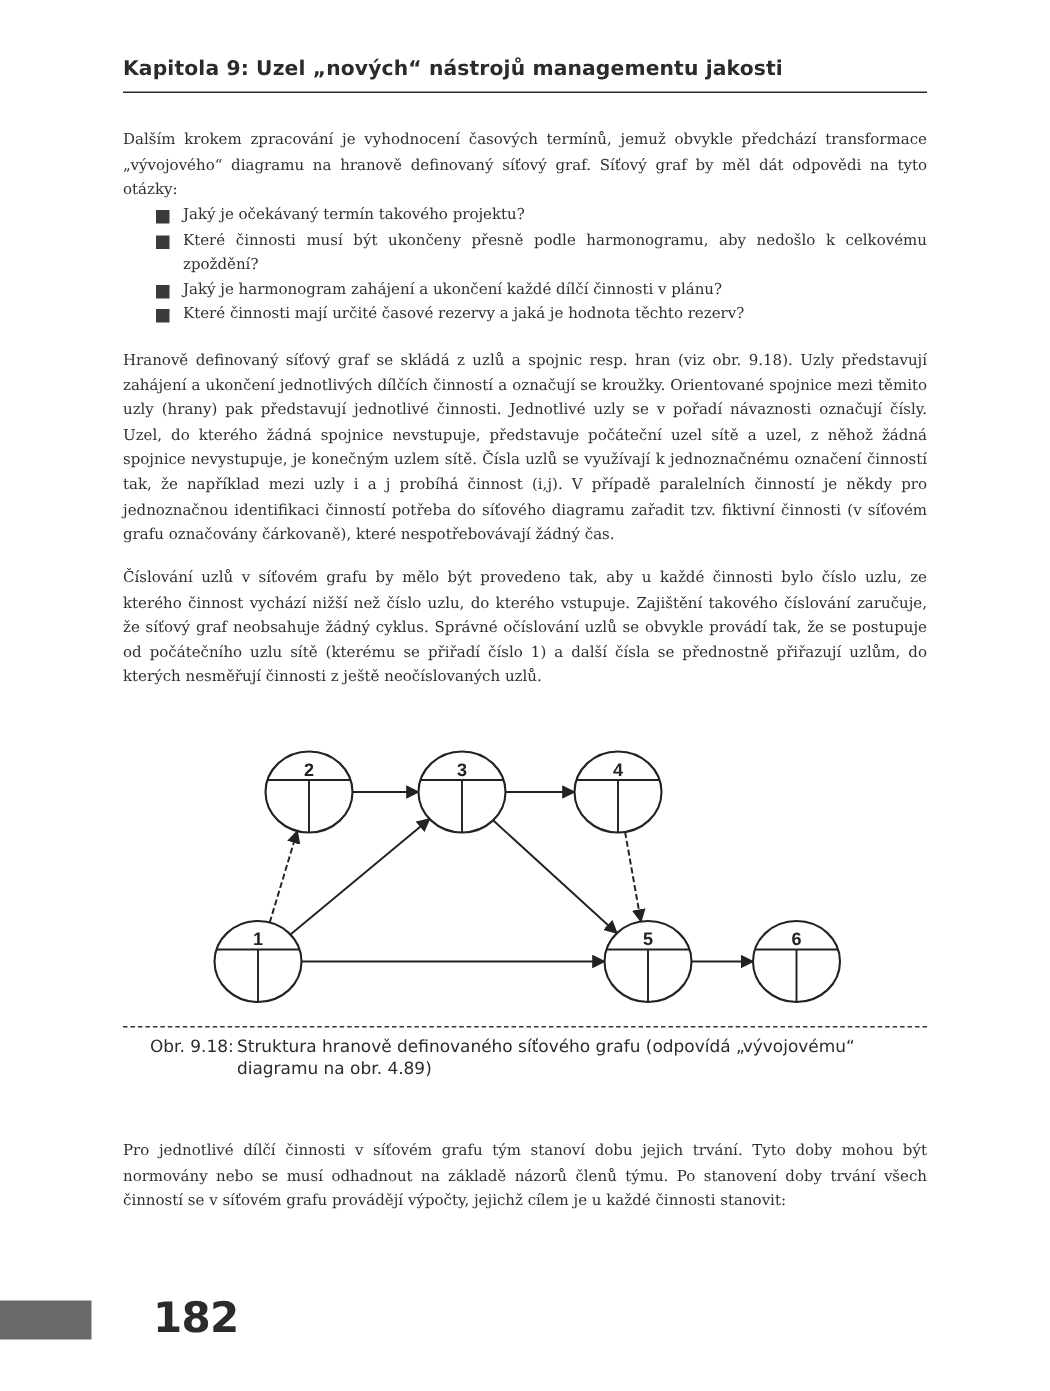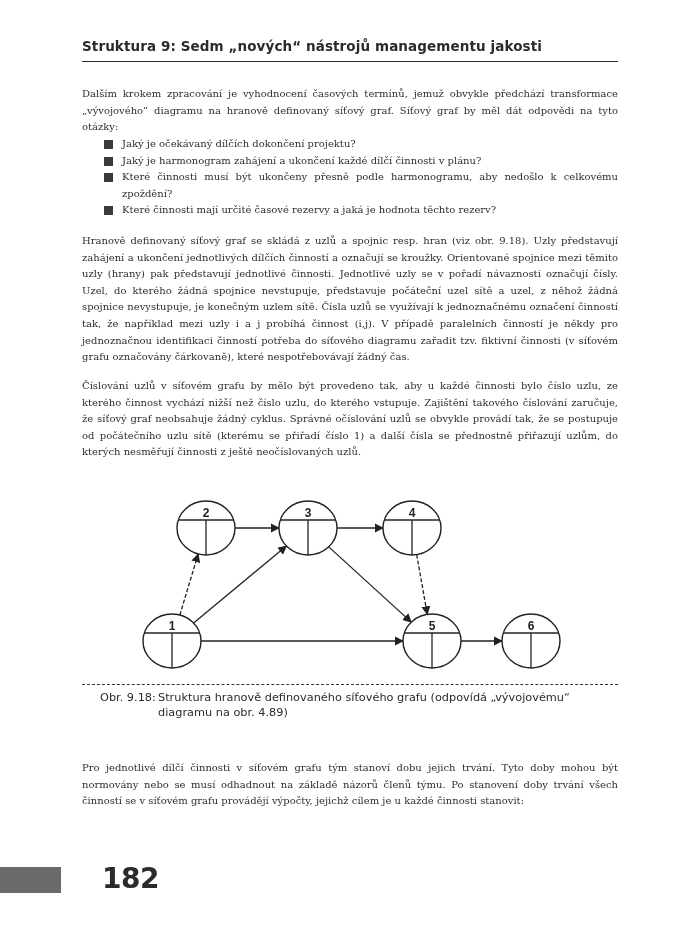--- a/index.html
+++ b/index.html
@@ -22,7 +22,7 @@
 </head>
 <body>
 
-<div class="header">Struktura 9: Sedm „nových“ nástrojů managementu jakosti</div>
+<div class="header">Kapitola 9: Uzel „nových“ nástrojů managementu jakosti</div>
 <div class="header-rule"></div>
 
 <p class="para body-text" style="top:86px;">Dalším krokem zpracování je vyhodnocení časových termínů, jemuž obvykle předchází transformace „vývojového“ diagramu na hranově definovaný síťový graf. Síťový graf by měl dát odpovědi na tyto otázky:</p>

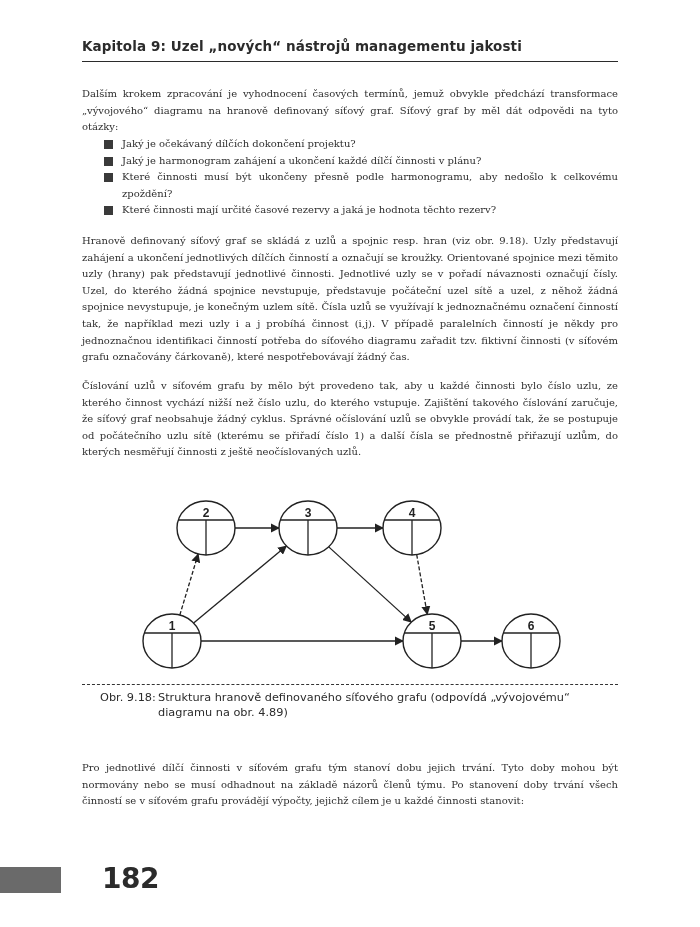--- a/index.html
+++ b/index.html
@@ -28,7 +28,7 @@
 <p class="para body-text" style="top:86px;">Dalším krokem zpracování je vyhodnocení časových termínů, jemuž obvykle předchází transformace „vývojového“ diagramu na hranově definovaný síťový graf. Síťový graf by měl dát odpovědi na tyto otázky:</p>
 
 <ul class="bullets body-text">
-  <li><span class="bullet-mark"></span><span>Jaký je očekávaný dílčích dokončení projektu?</span></li>
+  <li><span class="bullet-mark"></span><span>Jaký je očekávaný termín takového projektu?</span></li>
   <li><span class="bullet-mark"></span><span>Jaký je harmonogram zahájení a ukončení každé dílčí činnosti v plánu?</span></li>
   <li style="text-align:justify;"><span class="bullet-mark"></span><span>Které činnosti musí být ukončeny přesně podle harmonogramu, aby nedošlo k celkovému zpoždění?</span></li>
   <li><span class="bullet-mark"></span><span>Které činnosti mají určité časové rezervy a jaká je hodnota těchto rezerv?</span></li>

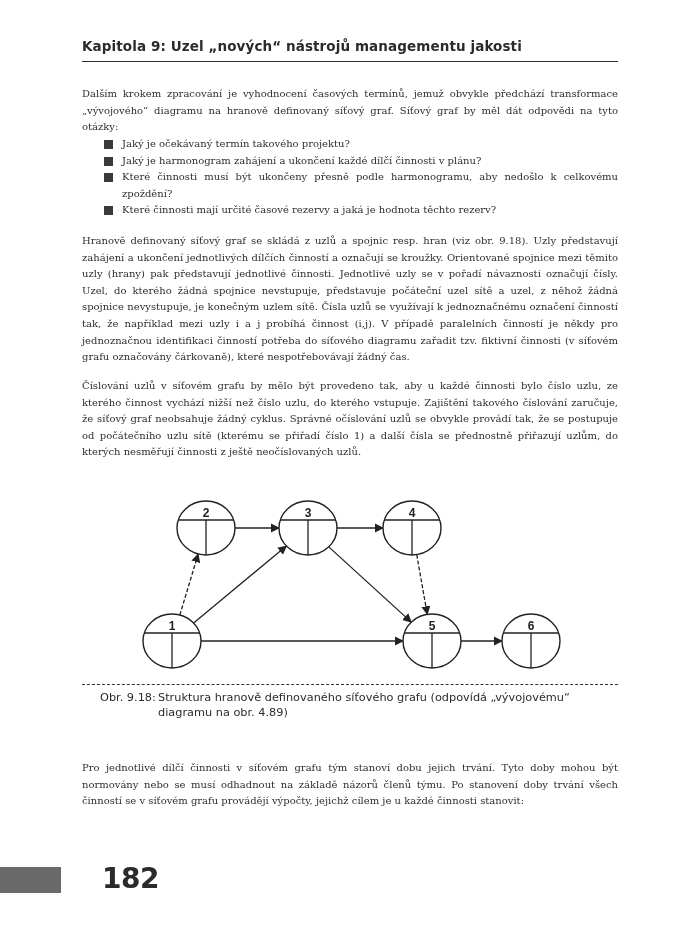--- a/index.html
+++ b/index.html
@@ -29,8 +29,8 @@
 
 <ul class="bullets body-text">
   <li><span class="bullet-mark"></span><span>Jaký je očekávaný termín takového projektu?</span></li>
+  <li style="text-align:justify;"><span class="bullet-mark"></span><span>Které činnosti musí být ukončeny přesně podle harmonogramu, aby nedošlo k celkovému zpoždění?</span></li>
   <li><span class="bullet-mark"></span><span>Jaký je harmonogram zahájení a ukončení každé dílčí činnosti v plánu?</span></li>
-  <li style="text-align:justify;"><span class="bullet-mark"></span><span>Které činnosti musí být ukončeny přesně podle harmonogramu, aby nedošlo k celkovému zpoždění?</span></li>
   <li><span class="bullet-mark"></span><span>Které činnosti mají určité časové rezervy a jaká je hodnota těchto rezerv?</span></li>
 </ul>
 

